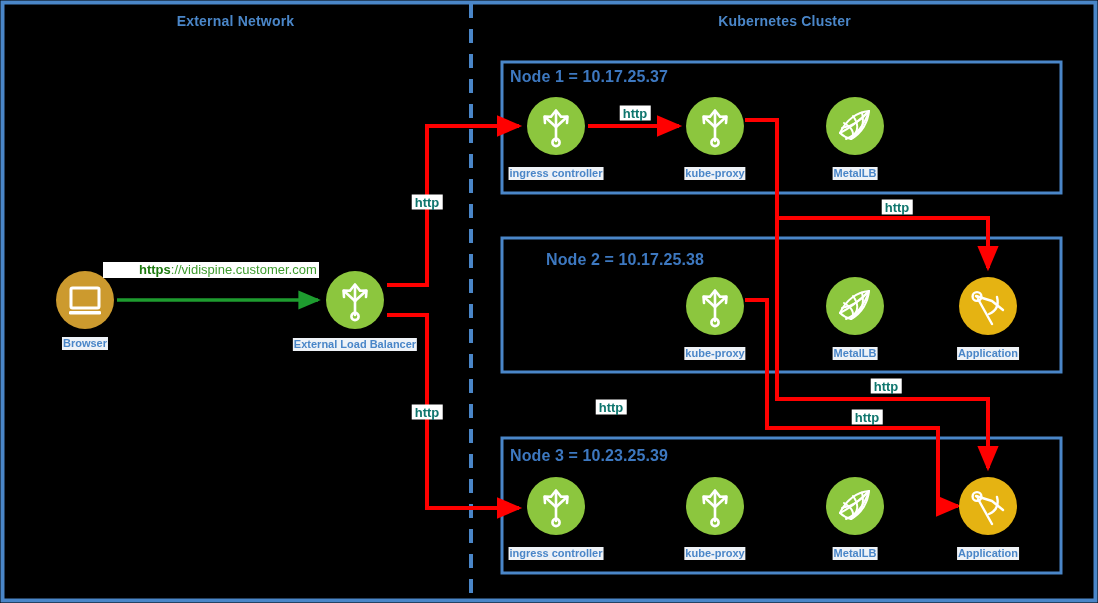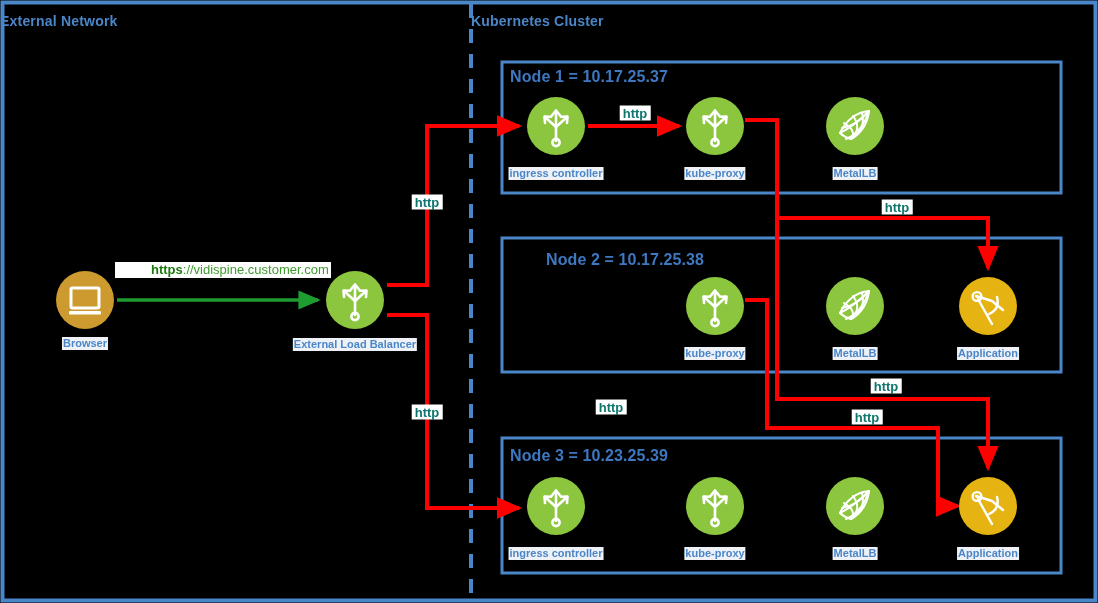--- a/index.html
+++ b/index.html
@@ -27,7 +27,7 @@
     color: #4a86c8;
     font-weight: bold;
     font-size: 14px;
-    text-align: left;
+    text-align: center;
     letter-spacing: 0.2px;
     white-space: nowrap;
   }

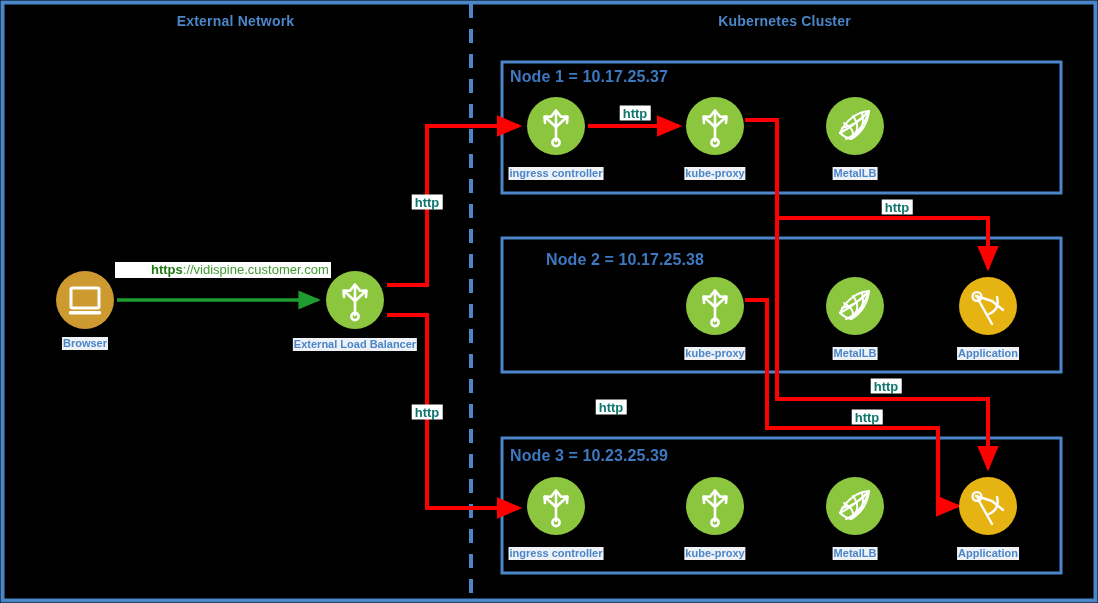--- a/index.html
+++ b/index.html
@@ -302,7 +302,7 @@
   </div>
   <div class="node-label" style="left:988px; top:547px;">Application</div>
 
-  <div class="url-label" style="left:115px; top:262px;padding-left:36px;">
+  <div class="url-label" style="left:103px; top:262px;padding-left:36px;">
     <b>https</b><span>://vidispine.customer.com</span>
   </div>
 

